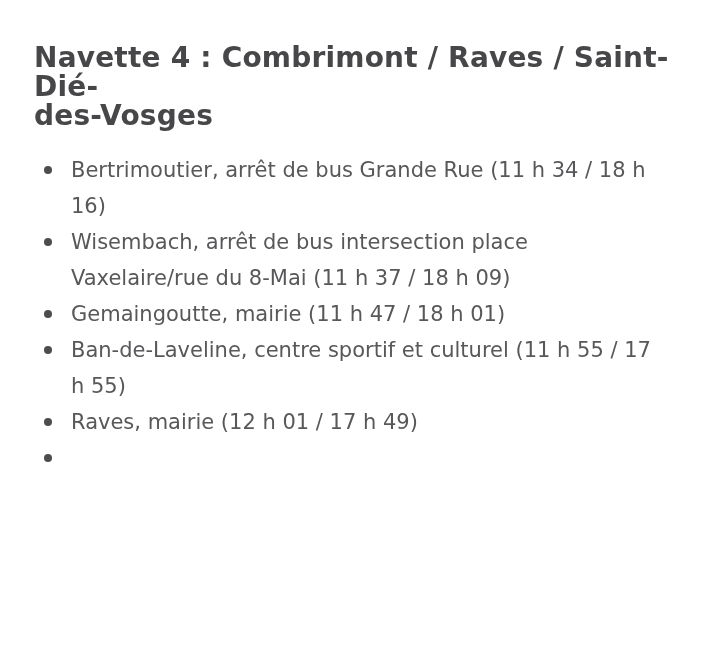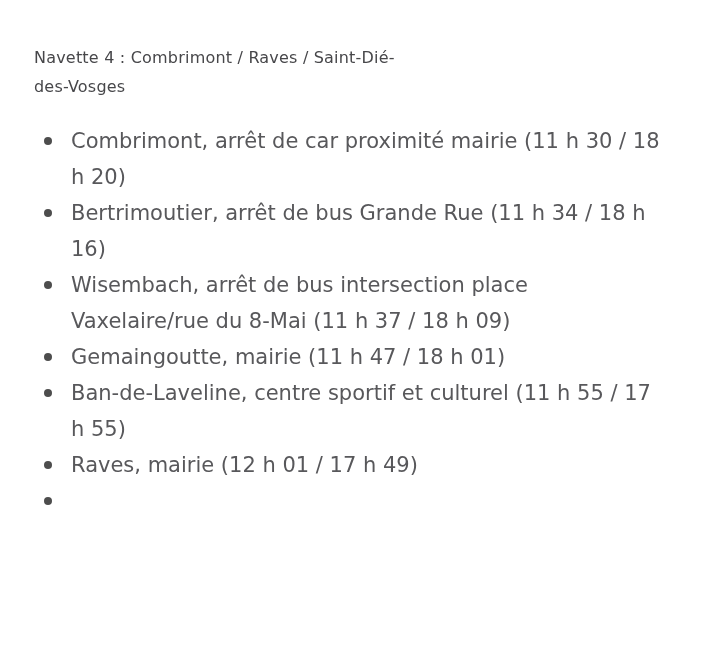--- a/index.html
+++ b/index.html
@@ -23,9 +23,9 @@
   .page-title{
     margin:0;
     max-width:660px;
-    font-size:16px;
+    font-size:28px;
     line-height:29px;
-    font-weight:400;
+    font-weight:700;
     letter-spacing:0.2px;
     color:var(--heading-color);
     white-space:pre-line;

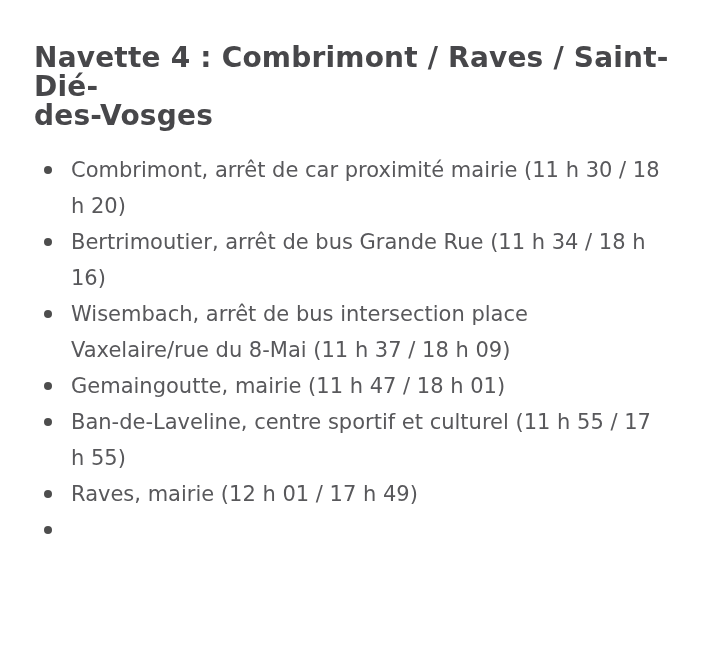--- a/index.html
+++ b/index.html
@@ -67,11 +67,6 @@
   <ul class="stop-list">
     <li class="stop-item">
       <span class="bullet"></span>
-      <span class="stop-text">Combrimont, arrêt de car proximité mairie (11 h 30 / 18
-h 20)</span>
-    </li>
-    <li class="stop-item">
-      <span class="bullet"></span>
       <span class="stop-text">Bertrimoutier, arrêt de bus Grande Rue (11 h 34 / 18 h
 16)</span>
     </li>

